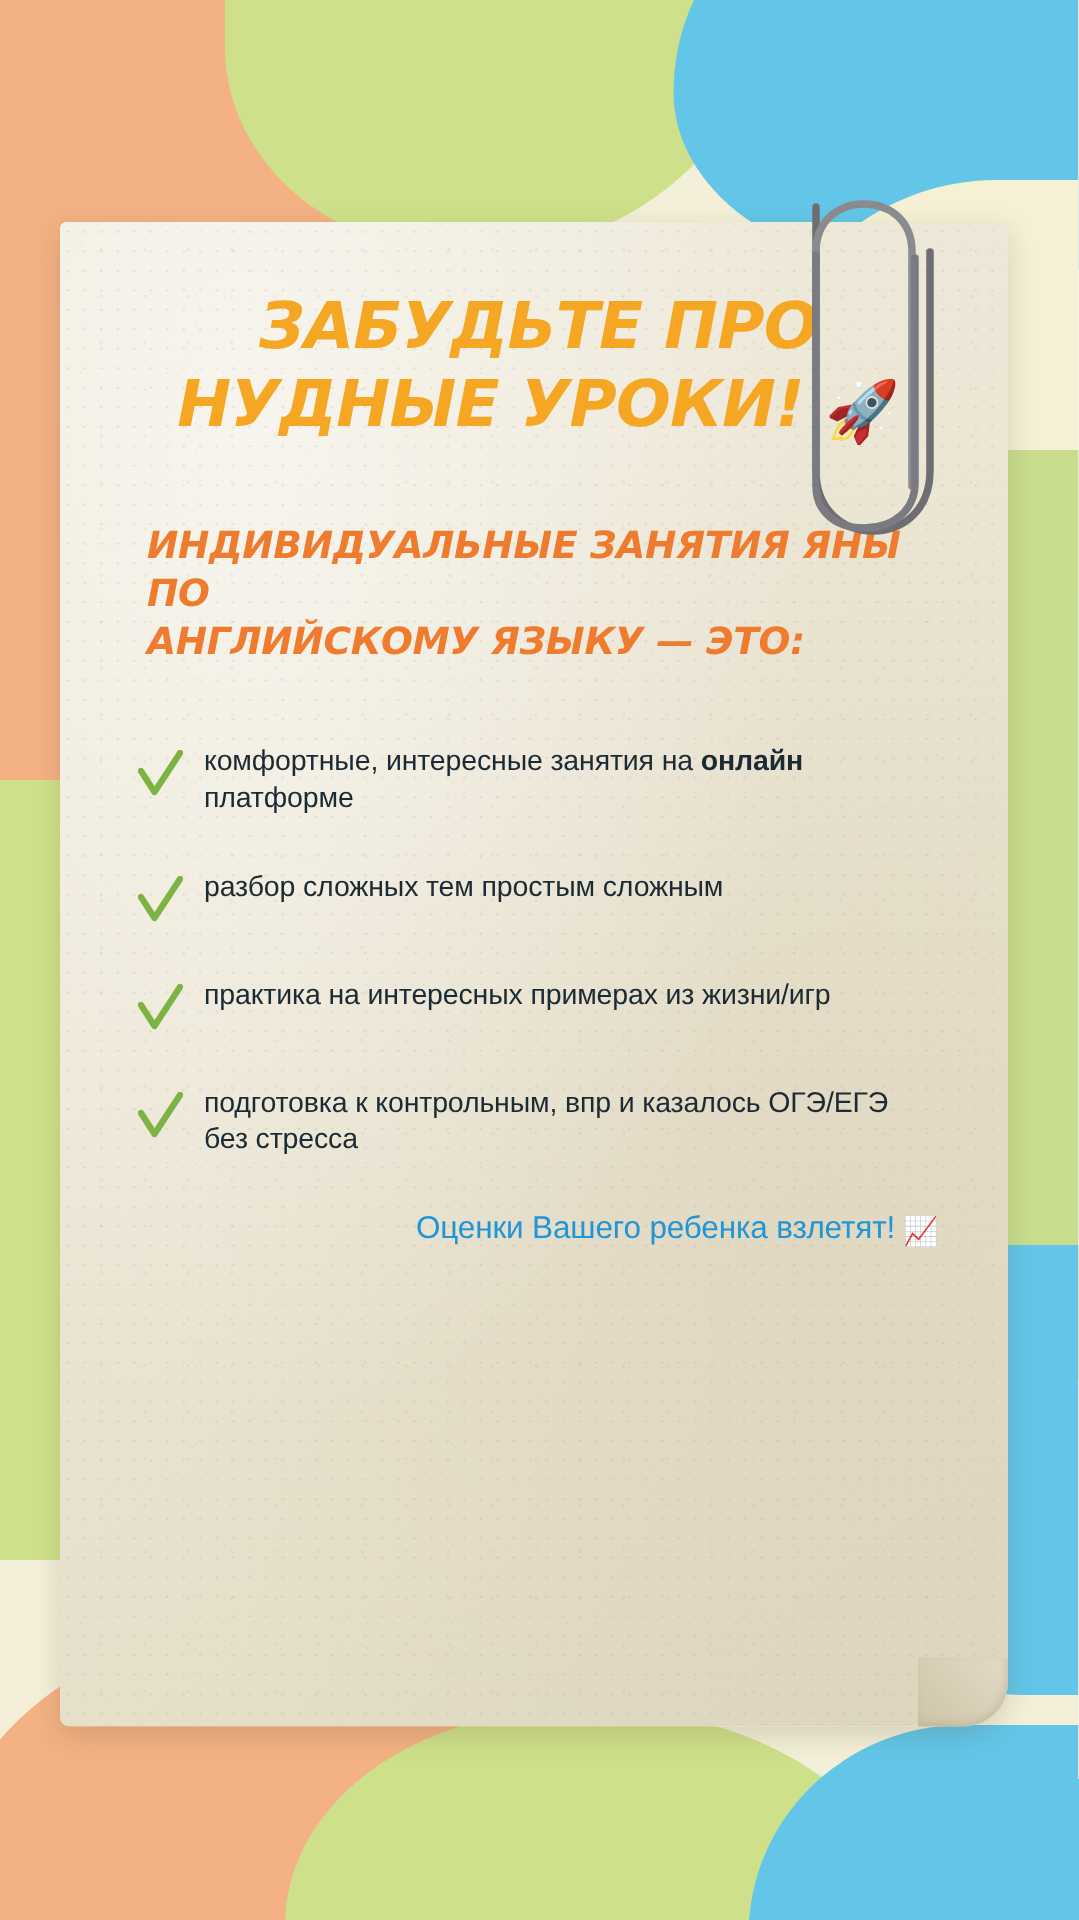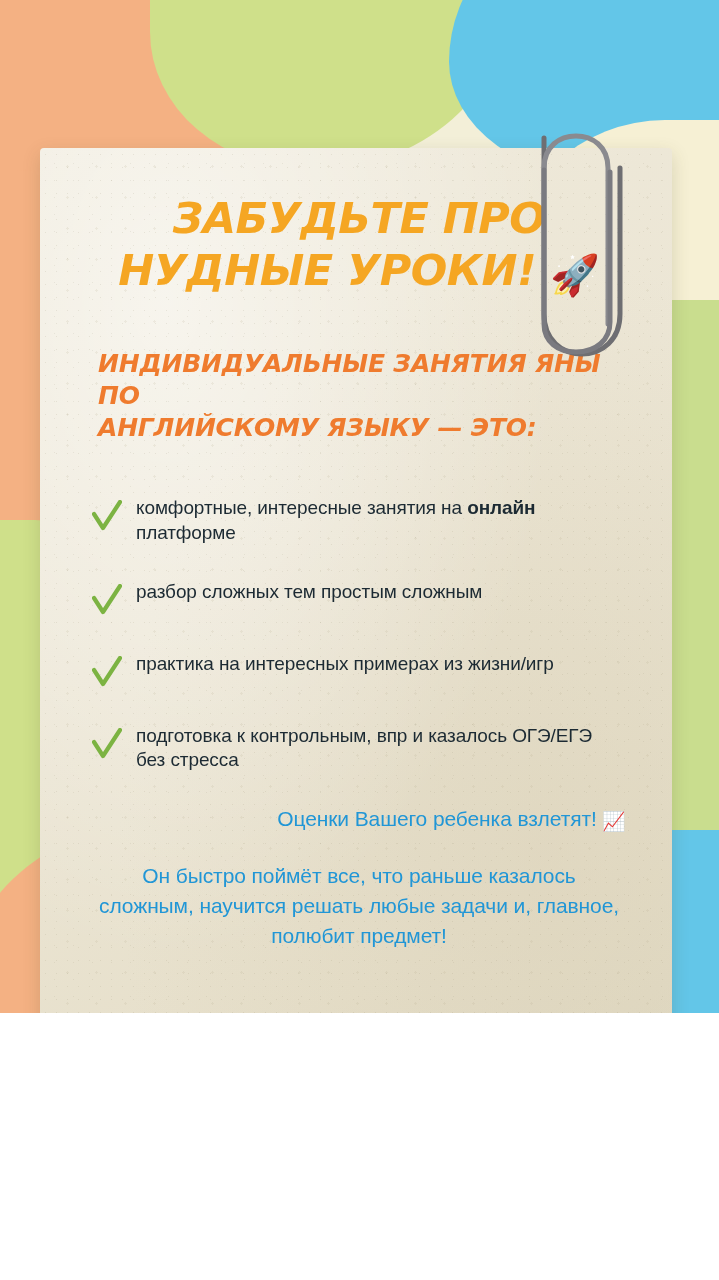--- a/index.html
+++ b/index.html
@@ -14,7 +14,7 @@
   #poster {
     position: relative;
     width: 719px;
-    height: 1013px;
+    height: 1280px;
     overflow: hidden;
     background: #f3efd8;
     text-decoration: underline;

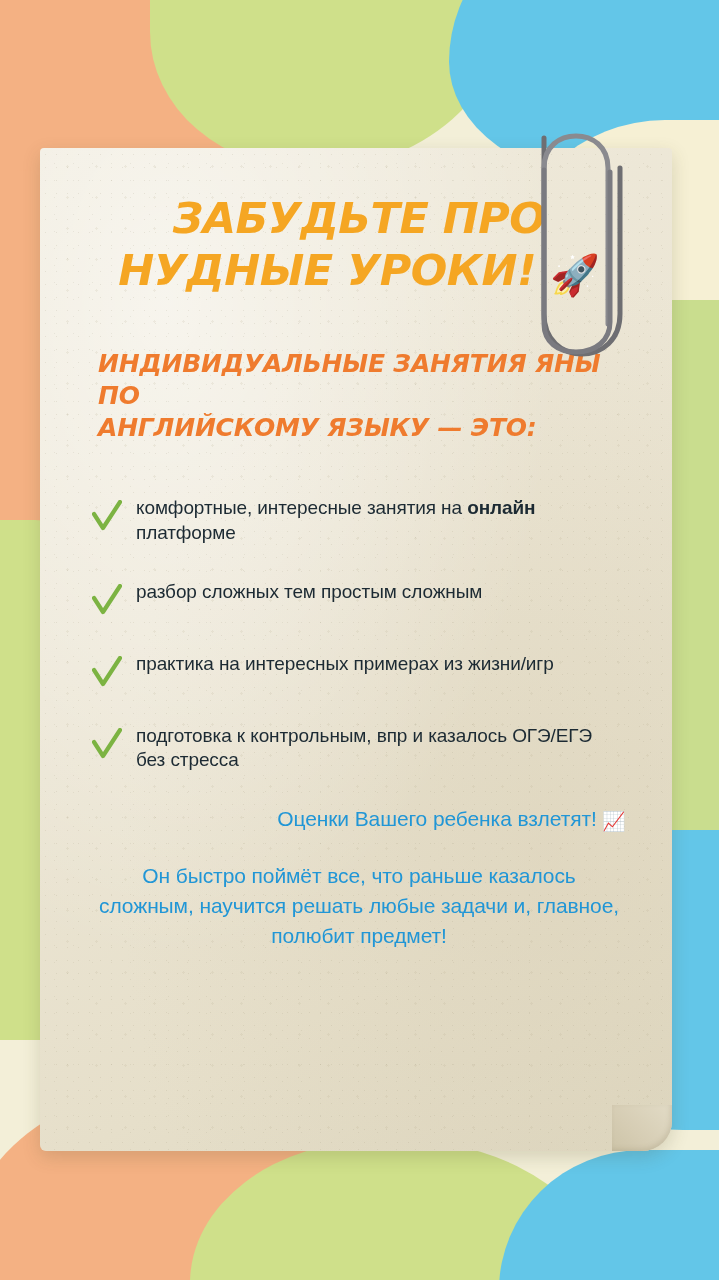--- a/index.html
+++ b/index.html
@@ -351,7 +351,6 @@
         <span class="chart">📈</span>
       </p>
 
-      <p class="closing">Он быстро поймёт все, что раньше казалось сложным, научится решать любые задачи и, главное, полюбит предмет!</p>
 
     </div>
   </div>

